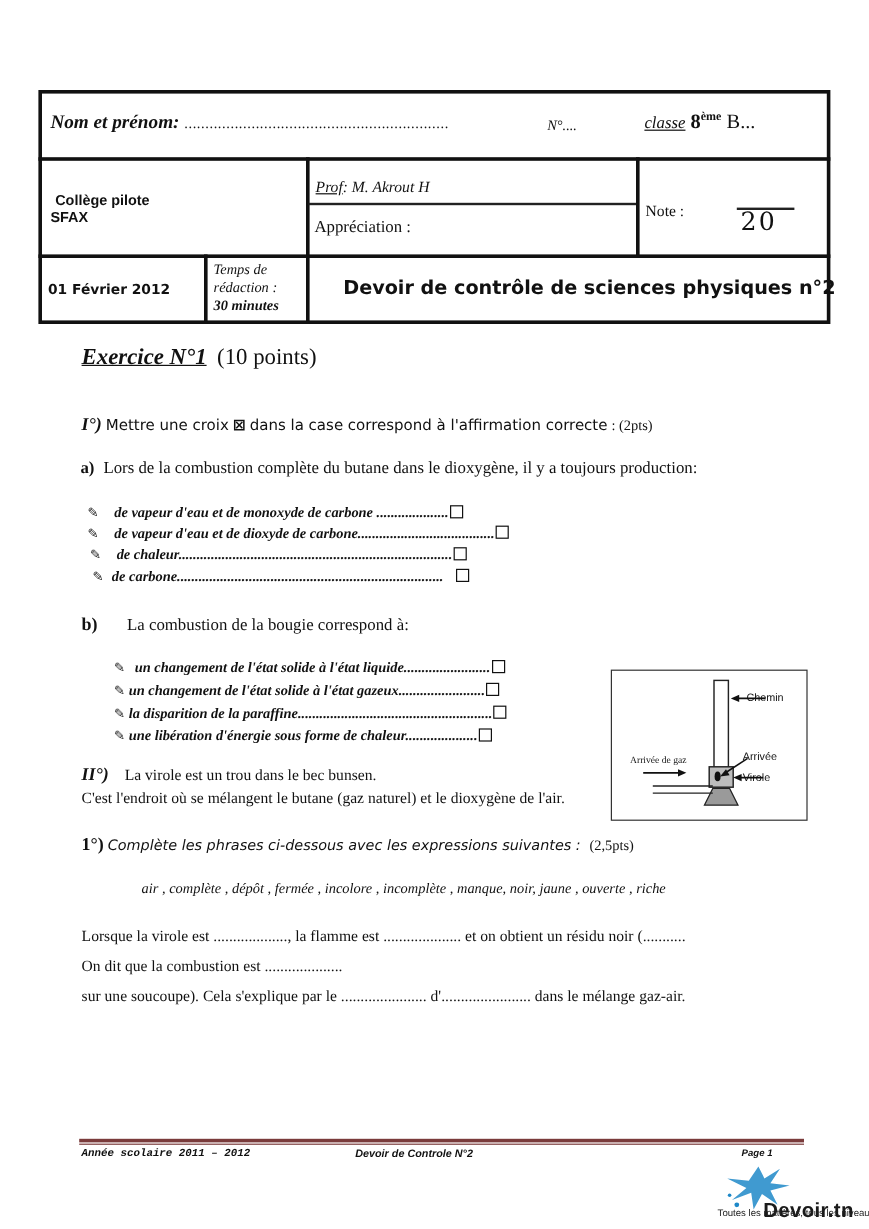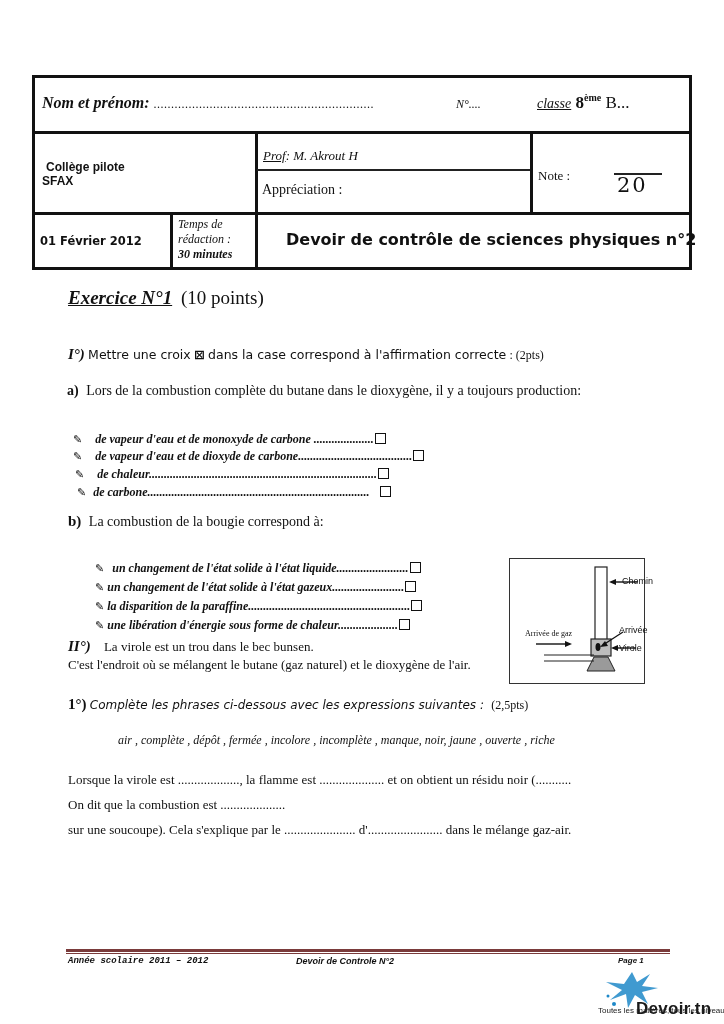--- a/index.html
+++ b/index.html
@@ -25,7 +25,7 @@
   .bullet { font-family: "DejaVu Sans", sans-serif; font-size: 11px; }
   .cb { display: inline-block; width: 9px; height: 9px; border: 1.3px solid #111;
         vertical-align: -1px; margin-left: 1px; }
-  .item { font-size: 12px; font-style: italic; font-weight: bold; margin-top: 12px; }
+  .item { font-size: 12px; font-style: italic; font-weight: bold; }
 
   .diagram { position: absolute; left: 509px; top: 558px; width: 136px; height: 126px;
              border: 1.5px solid #333; box-sizing: border-box; }

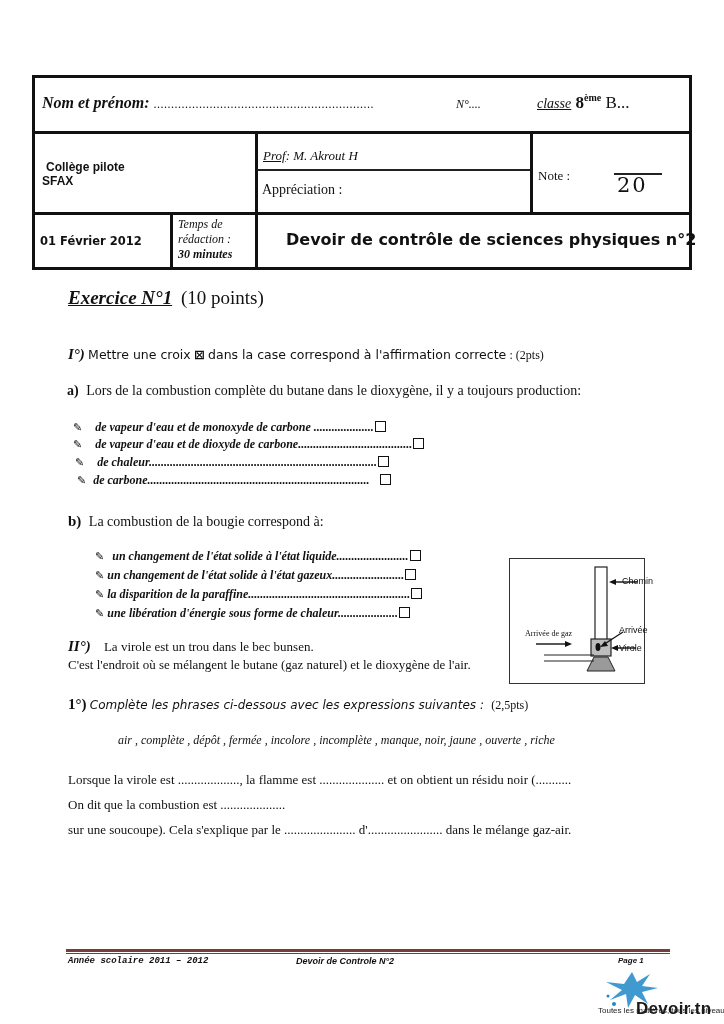--- a/index.html
+++ b/index.html
@@ -113,7 +113,7 @@
 
 <div class="abs" style="left:68px; top:513px; font-size:14px;">
   <span class="b" style="font-size:15px;">b)</span>
-  <span style="margin-left:4px;">La combustion de la bougie  correspond à:</span>
+  <span style="margin-left:21px;">La combustion de la bougie  correspond à:</span>
 </div>
 
 <div class="abs item" style="left:95px; top:549px;">

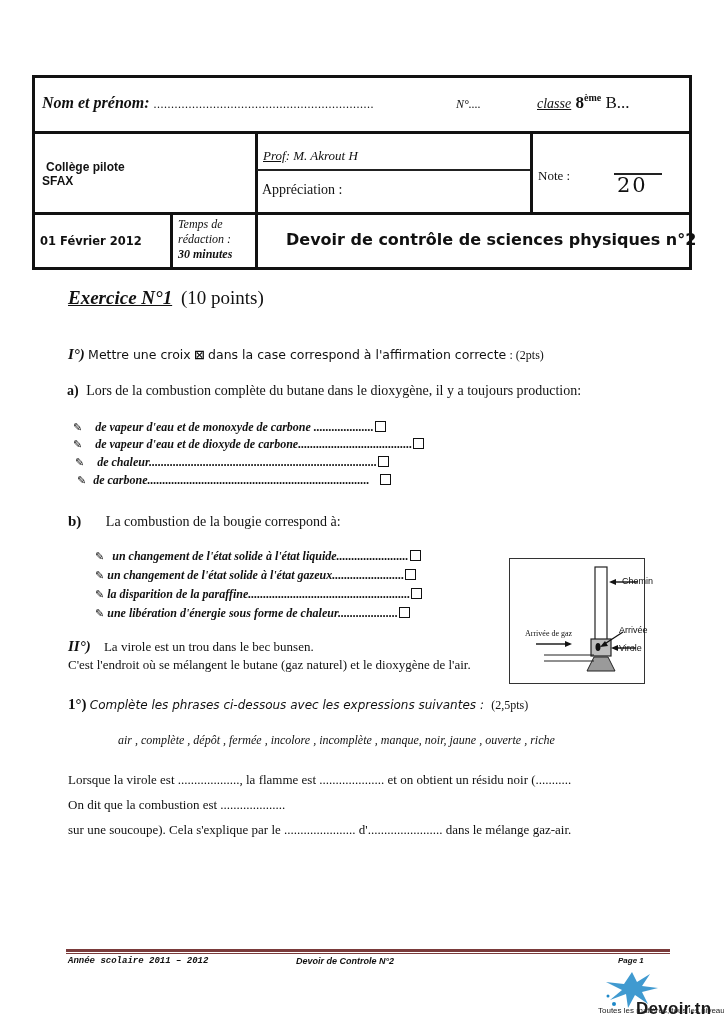--- a/index.html
+++ b/index.html
@@ -27,7 +27,7 @@
         vertical-align: -1px; margin-left: 1px; }
   .item { font-size: 12px; font-style: italic; font-weight: bold; }
 
-  .diagram { position: absolute; left: 509px; top: 558px; width: 136px; height: 126px;
+  .diagram { position: absolute; left: 509px; top: 558px; width: 164px; height: 126px;
              border: 1.5px solid #333; box-sizing: border-box; }
   .footer-line1 { position: absolute; left: 66px; top: 949px; width: 604px; height: 3px; background: #7a3b3b; }
   .footer-line2 { position: absolute; left: 66px; top: 953px; width: 604px; height: 1px; background: #7a3b3b; }

